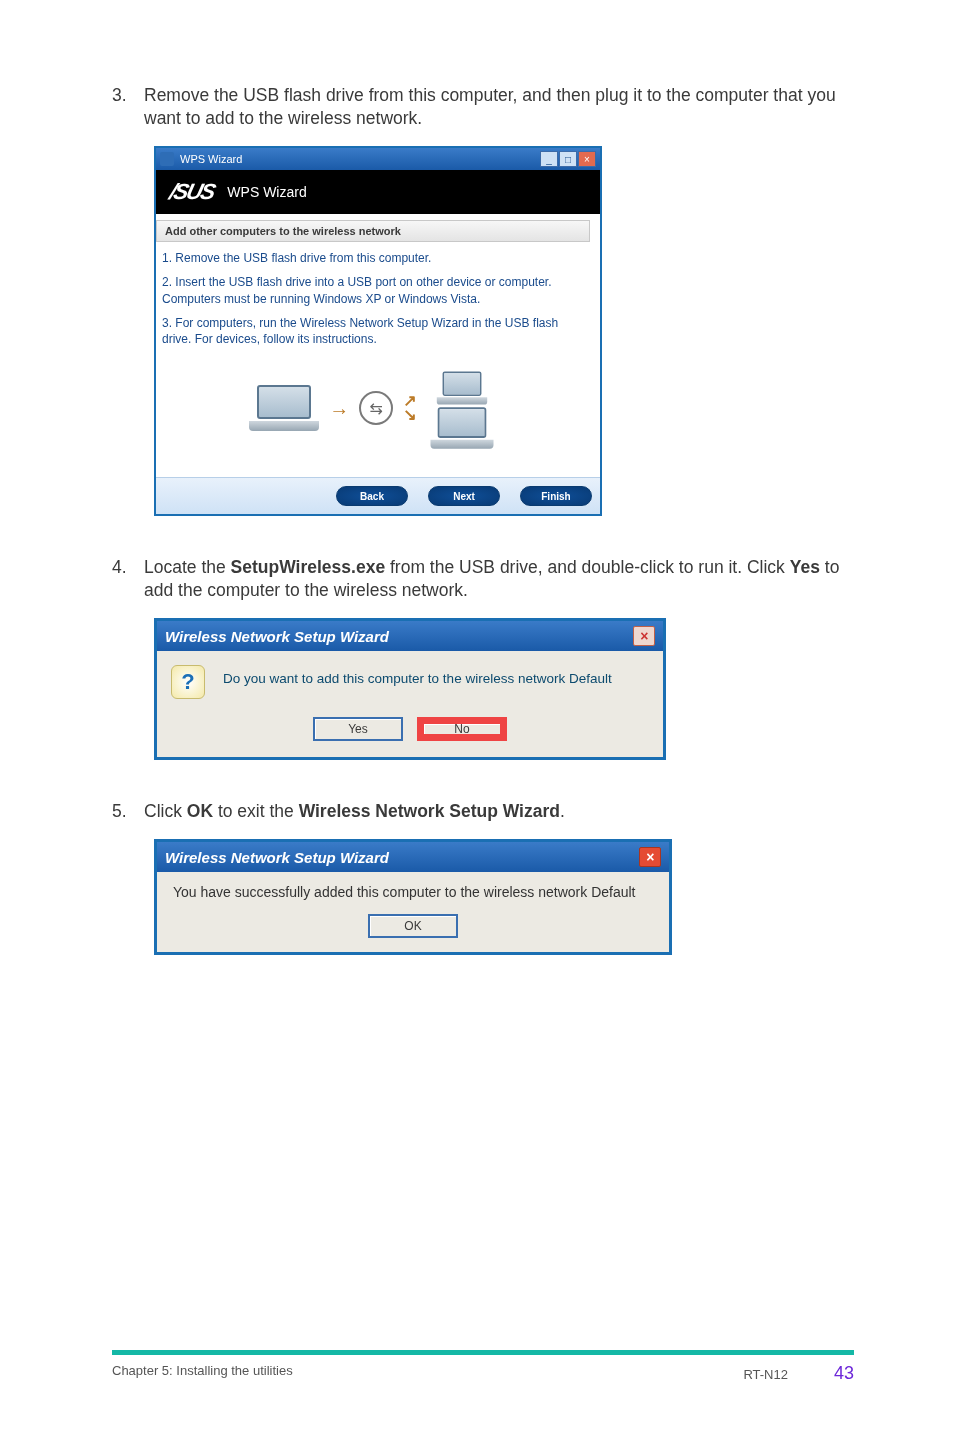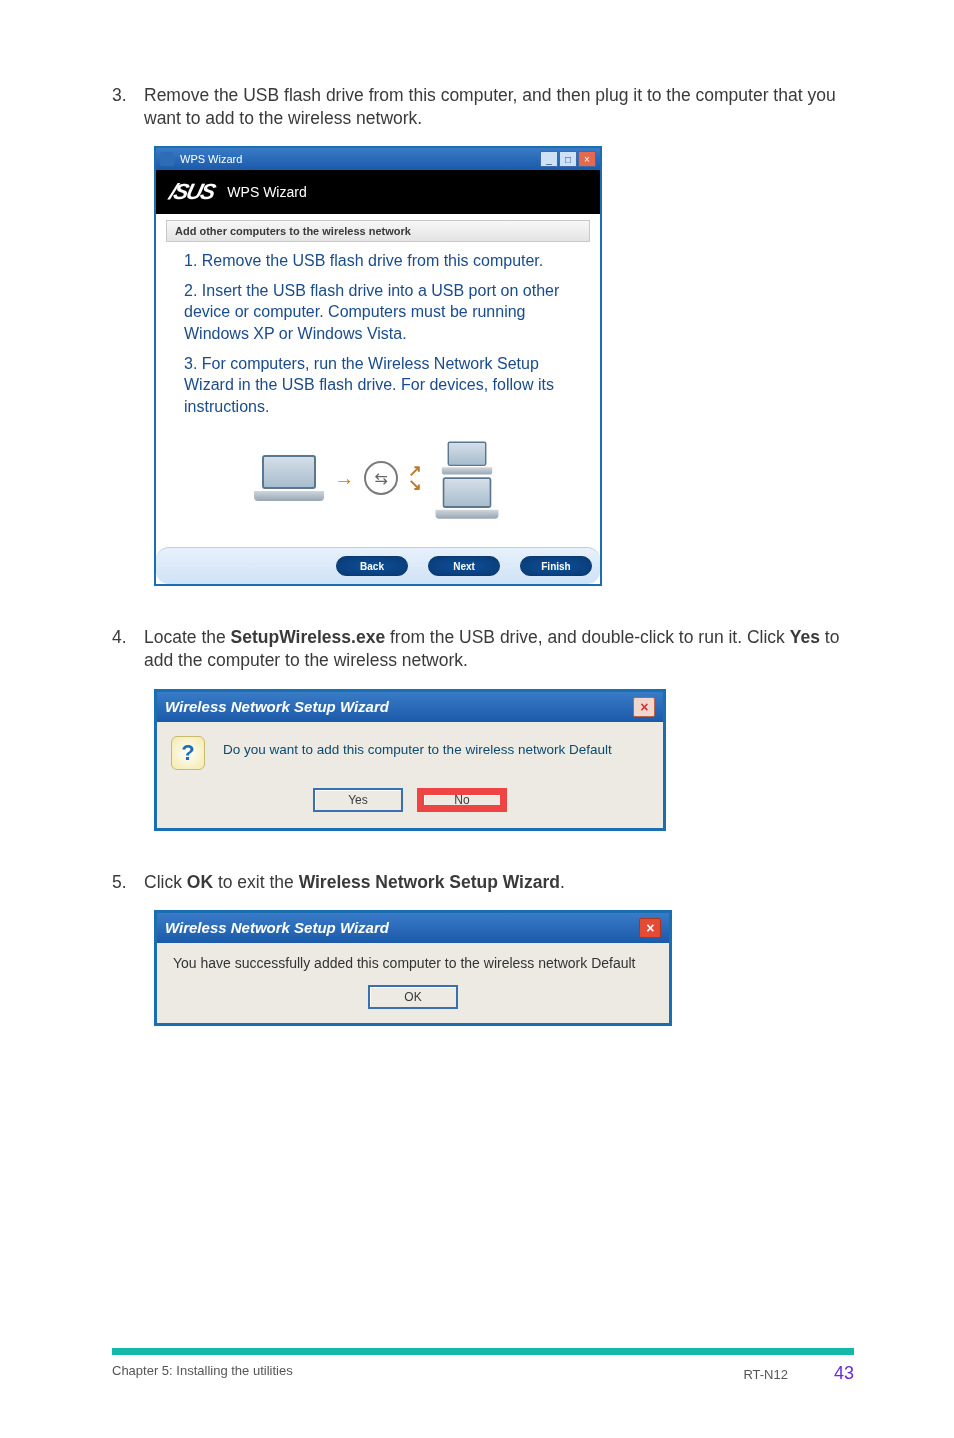--- a/index.html
+++ b/index.html
@@ -21,7 +21,7 @@
   .asusbar { background: #000; height: 44px; display: flex; align-items: center; padding: 0 14px; color: #fff; }
   .asus-logo { font-family: Arial, sans-serif; font-weight: 900; font-style: italic; font-size: 22px; letter-spacing: -2px; transform: skewX(-14deg); display: inline-block; margin-right: 14px; }
   .asus-title { font-size: 14px; }
-  .content1 { padding: 0 10px 12px 10px; }
+  .content1 { padding: 0 10px 12px 0; }
   .section-head { background: linear-gradient(#f7f7f7,#e4e4e4); border: 1px solid #c8c8c8; padding: 4px 8px; font-size: 11px; font-weight: 700; margin-top: 6px; }
   .bodytxt { font-size: 16px; color: #1a4b8c; padding: 8px 6px 0 6px; line-height: 1.35; margin-left: 12px; }
   .bodytxt p { margin-bottom: 8px; }

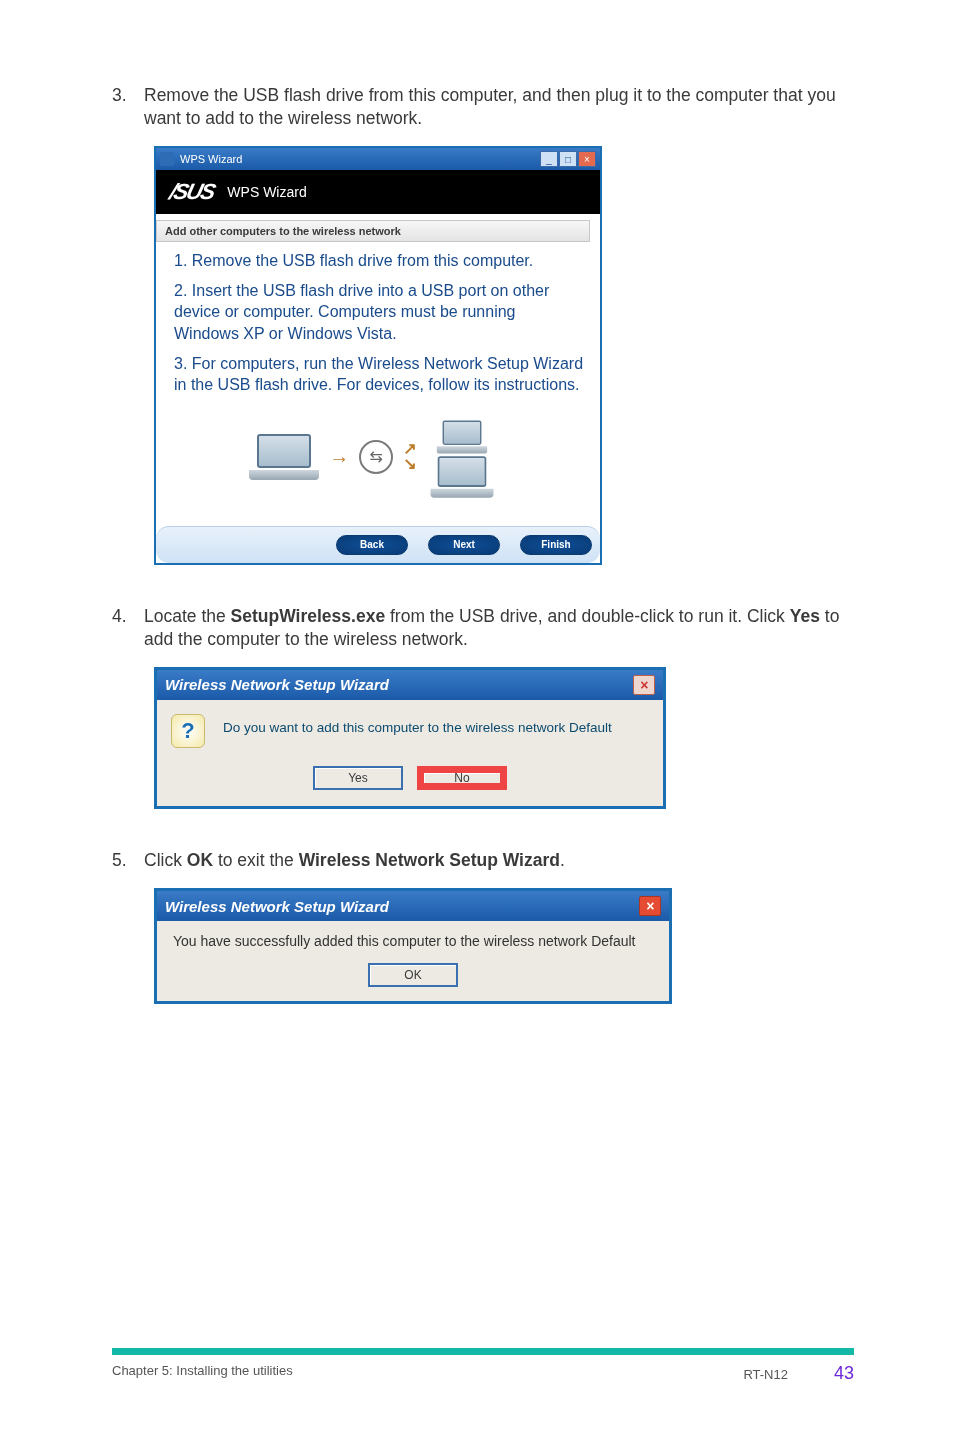--- a/index.html
+++ b/index.html
@@ -23,7 +23,7 @@
   .asus-title { font-size: 14px; }
   .content1 { padding: 0 10px 12px 0; }
   .section-head { background: linear-gradient(#f7f7f7,#e4e4e4); border: 1px solid #c8c8c8; padding: 4px 8px; font-size: 11px; font-weight: 700; margin-top: 6px; }
-  .bodytxt { font-size: 16px; color: #1a4b8c; padding: 8px 6px 0 6px; line-height: 1.35; margin-left: 12px; }
+  .bodytxt { font-size: 12px; color: #1a4b8c; padding: 8px 6px 0 6px; line-height: 1.35; }
   .bodytxt p { margin-bottom: 8px; }
   .illus { display: flex; align-items: center; justify-content: center; gap: 10px; padding: 10px 0 14px 0; }
   .laptop { width: 70px; height: 46px; position: relative; }

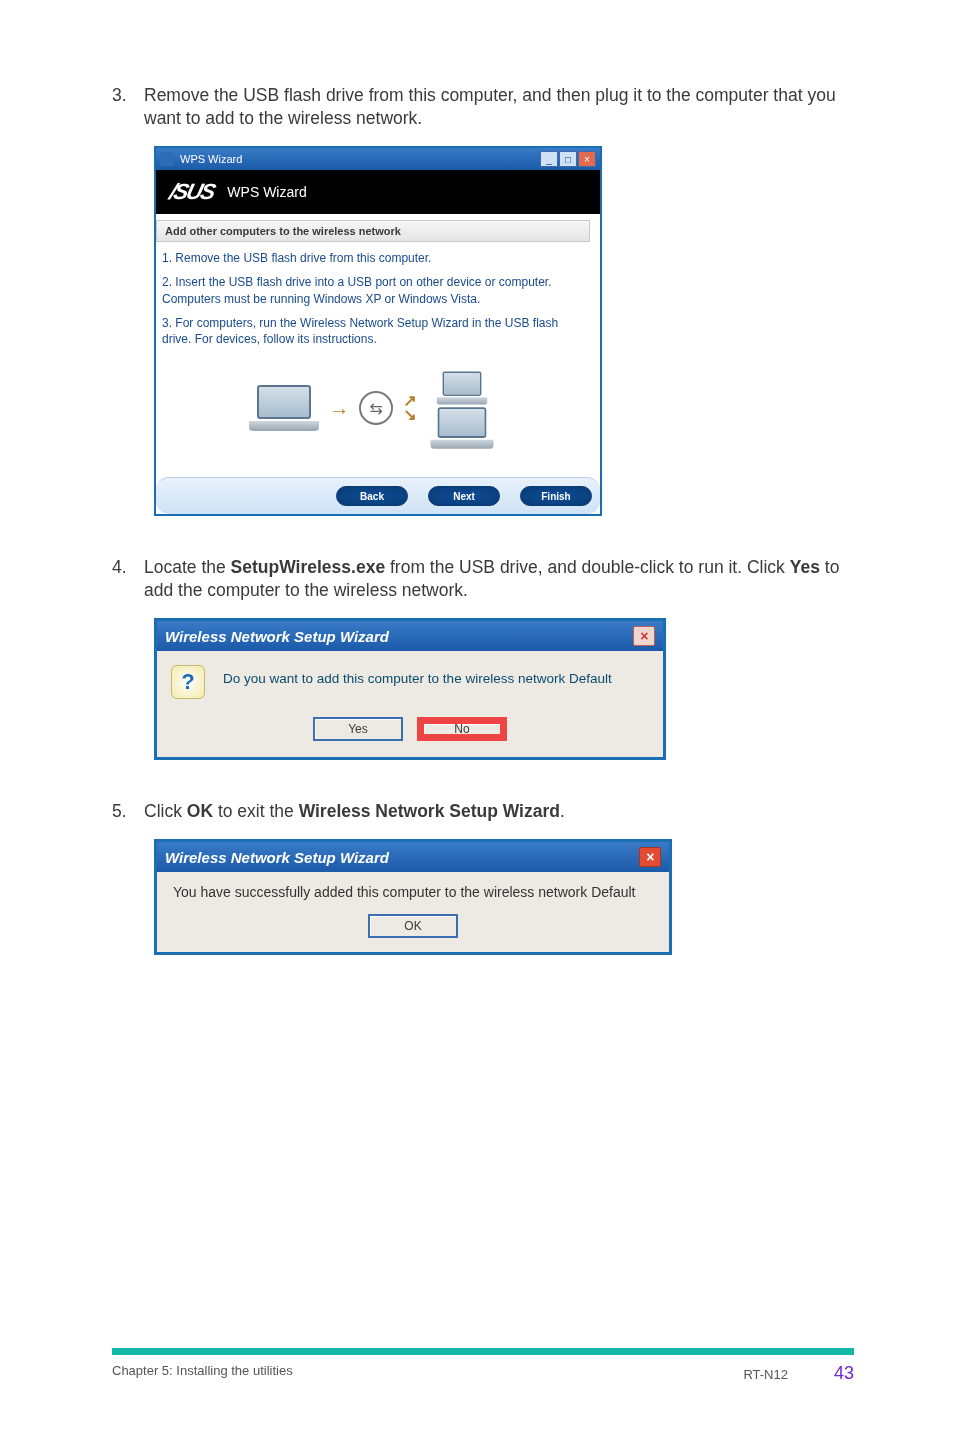--- a/index.html
+++ b/index.html
@@ -33,7 +33,7 @@
   .router { width: 34px; height: 34px; border: 2px solid #7a7a7a; border-radius: 50%; display: flex; align-items: center; justify-content: center; color: #666; font-size: 16px; }
   .stack2 { display: flex; flex-direction: column; gap: 0px; }
   .arrow.tiny { font-size: 16px; line-height: 0.9; }
-  .btnrow { background: linear-gradient(#e8f1fb,#cfe2f6); border-top: 1px solid #b7cfe8; padding: 8px; display: flex; justify-content: flex-end; gap: 20px; border-radius: 13px; }
+  .btnrow { background: linear-gradient(#e8f1fb,#cfe2f6); border-top: 1px solid #b7cfe8; padding: 8px; display: flex; justify-content: flex-end; gap: 20px; }
   .pill { min-width: 72px; height: 20px; border-radius: 10px; background: radial-gradient(#0f4f99,#083a74); color: #fff; font-size: 10px; font-weight: 700; display: flex; align-items: center; justify-content: center; padding: 0 12px; border: 1px solid #0a3b70; }
 
   .dlg { border: 3px solid #1a6fb3; background: #eceae3; }

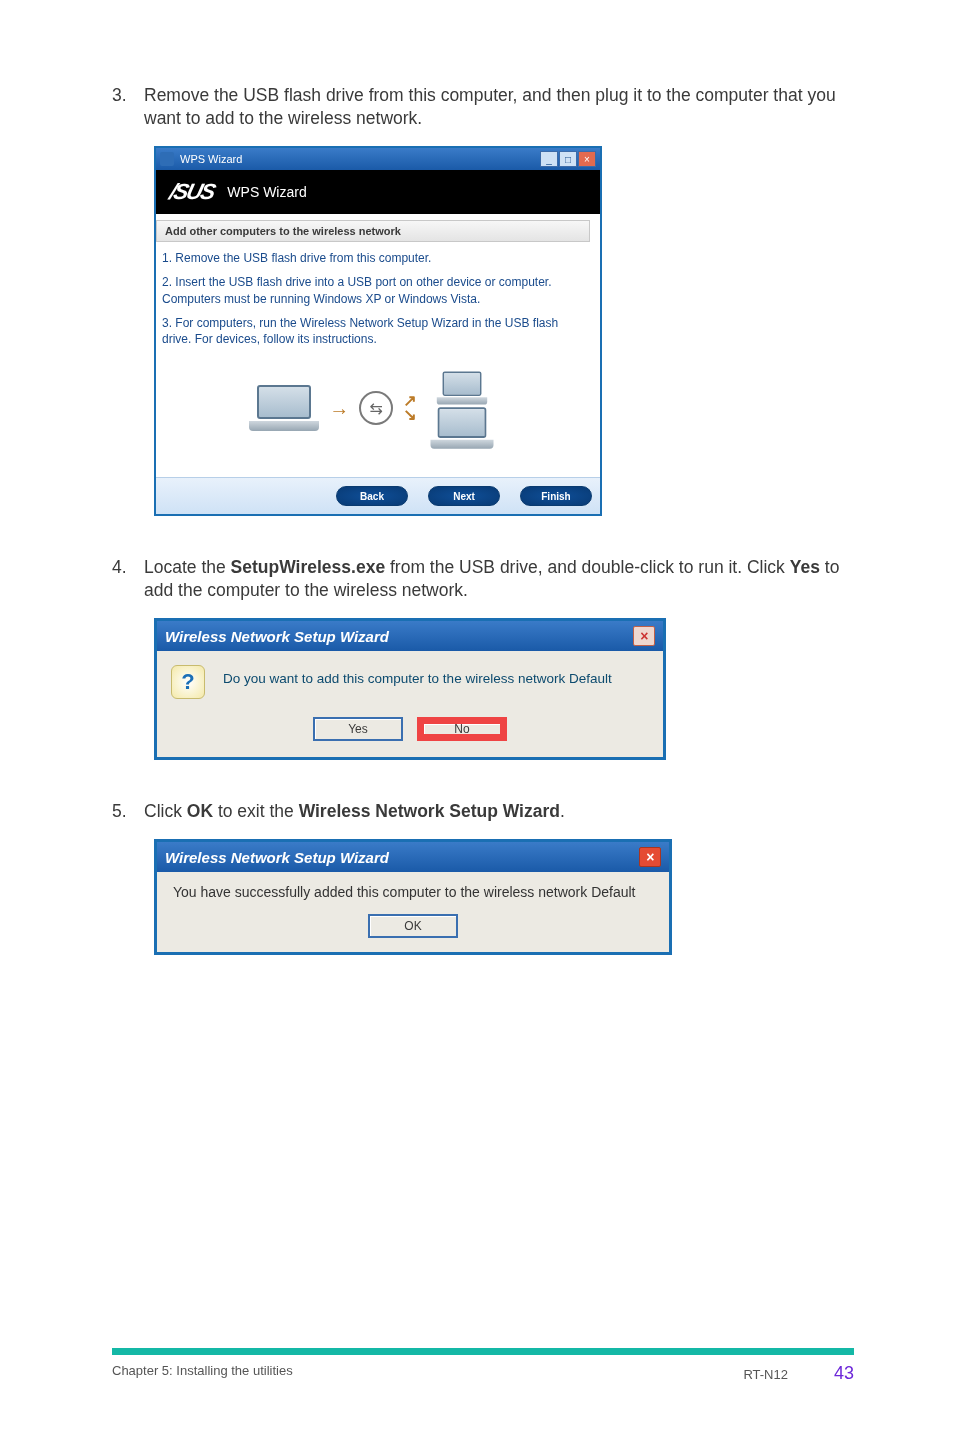--- a/index.html
+++ b/index.html
@@ -53,7 +53,7 @@
   .dlg3 .dlg-body2 { padding: 12px 16px 6px 16px; font-size: 14px; color: #333; }
   .dlg3 .dlg-btns { padding-bottom: 14px; }
 
-  .footer { position: absolute; left: 112px; right: 100px; bottom: 54px; border-top: 7px solid #14b8a6; padding-top: 8px; display: flex; justify-content: space-between; font-size: 13px; color: #555; }
+  .footer { position: absolute; left: 112px; right: 100px; bottom: 54px; border-top: 5px solid #14b8a6; padding-top: 8px; display: flex; justify-content: space-between; font-size: 13px; color: #555; }
   .footer .pagegrp { display: flex; align-items: baseline; gap: 46px; }
   .footer .pgno { font-size: 18px; color: #6d28d9; }
 </style>

